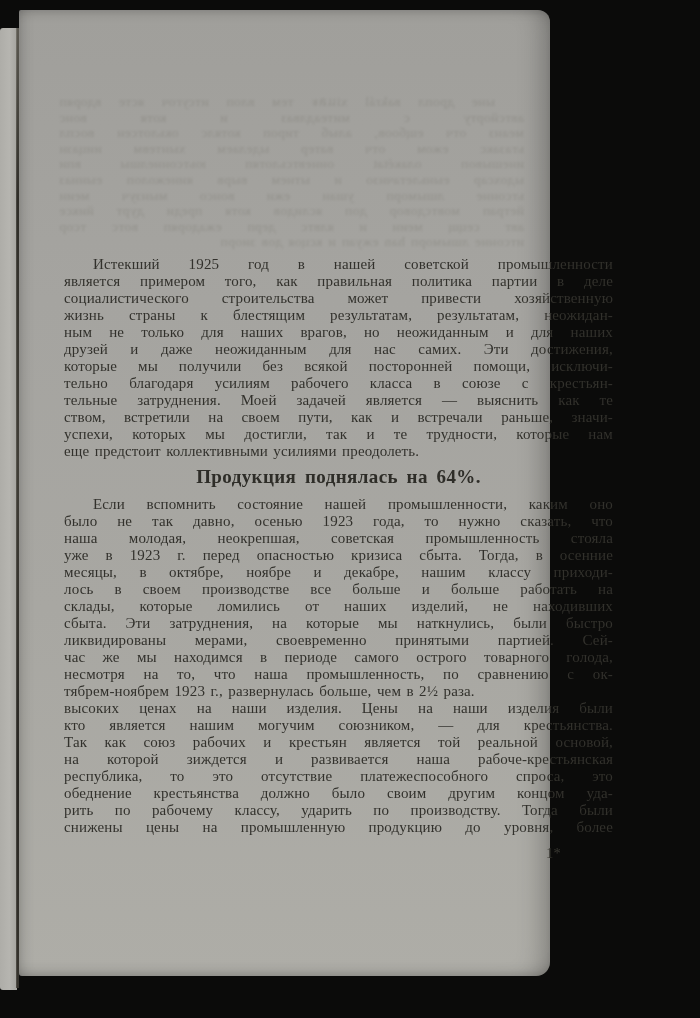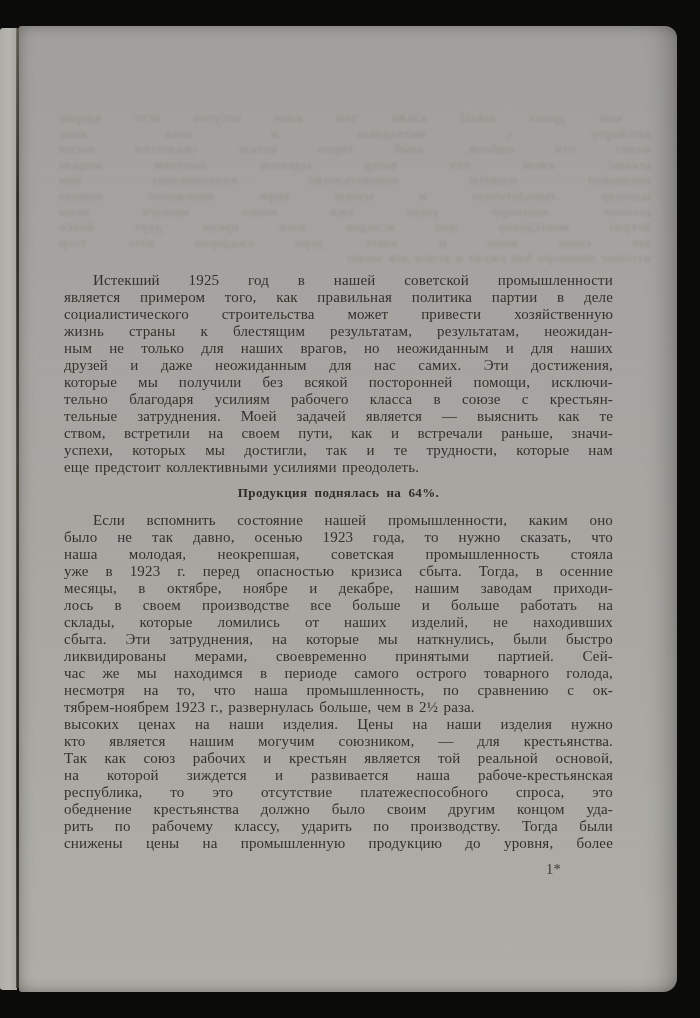--- a/index.html
+++ b/index.html
@@ -39,8 +39,8 @@
   .page {
     position: absolute;
     left: 19px;
-    top: 26px;
-    width: 658px;
+    top: 10px;
+    width: 531px;
     height: 966px;
     background: linear-gradient(180deg, #a09f9b 0%, #a5a4a0 30%, #a8a7a2 62%, #aeada7 100%);
     border-radius: 2px 12px 14px 3px;

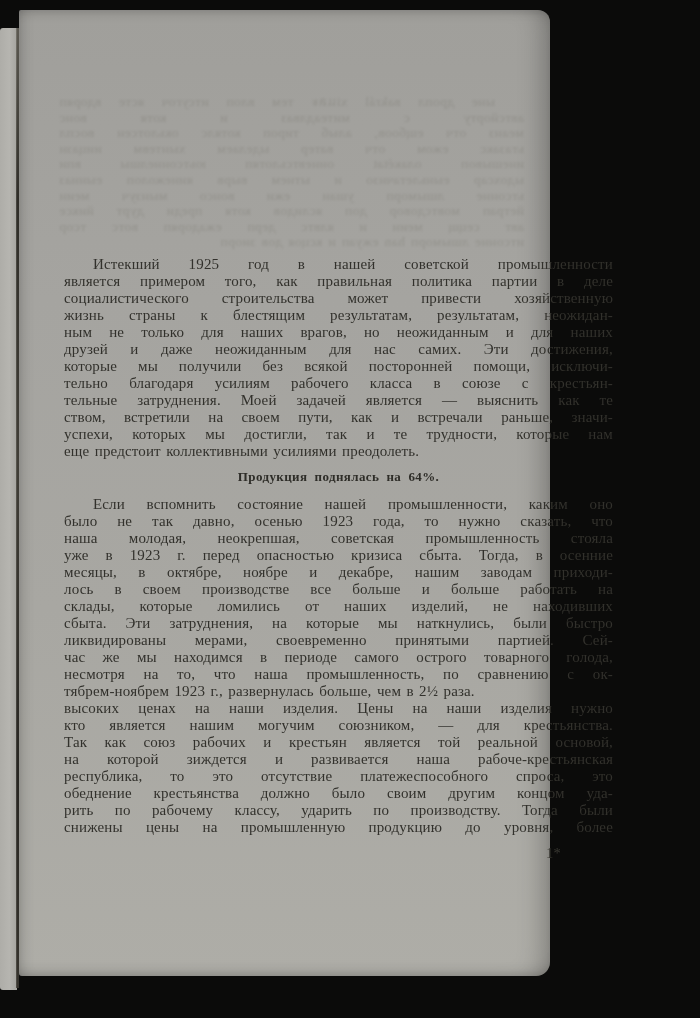--- a/index.html
+++ b/index.html
@@ -88,7 +88,7 @@
   .tline.last { text-align-last: left; }
   .heading {
     margin: 7px 0 9px 0;
-    font-size: 13px;
+    font-size: 19px;
     line-height: 20px;
     font-weight: bold;
     text-align: center;

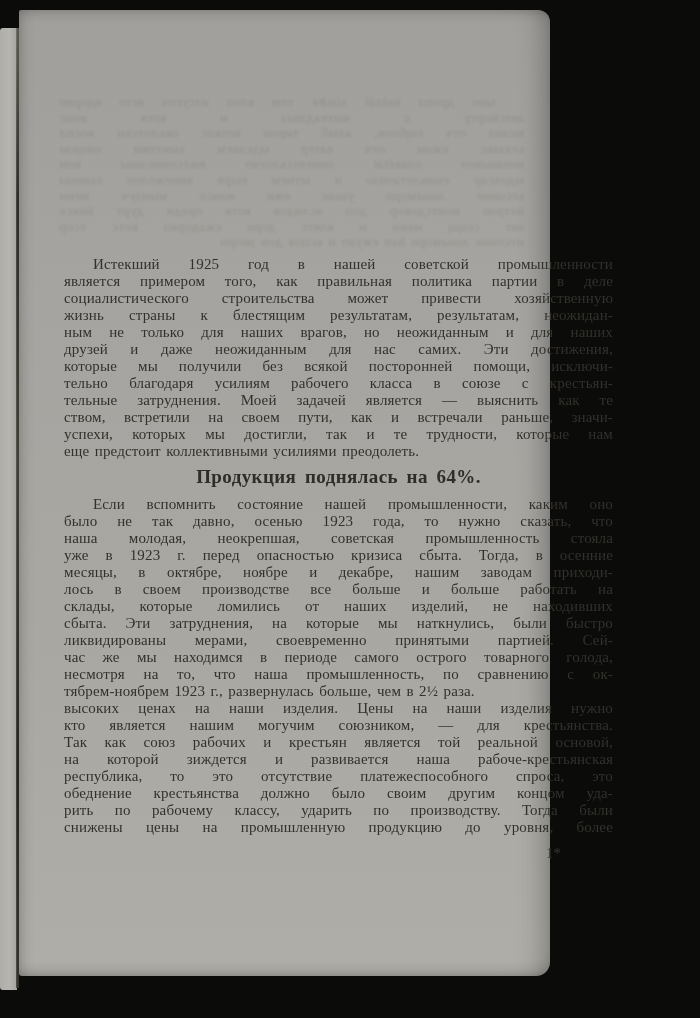--- a/index.html
+++ b/index.html
@@ -154,7 +154,7 @@
           <div class="tline">было не так давно, осенью 1923 года, то нужно сказать, что</div>
           <div class="tline">наша молодая, неокрепшая, советская промышленность стояла</div>
           <div class="tline">уже в 1923 г. перед опасностью кризиса сбыта. Тогда, в осенние</div>
-          <div class="tline">месяцы, в октябре, ноябре и декабре, нашим заводам приходи-</div>
+          <div class="tline">месяцы, в октябре, ноябре и декабре, нашим классу приходи-</div>
           <div class="tline">лось в своем производстве все больше и больше работать на</div>
           <div class="tline">склады, которые ломились от наших изделий, не находивших</div>
           <div class="tline">сбыта. Эти затруднения, на которые мы наткнулись, были быстро</div>

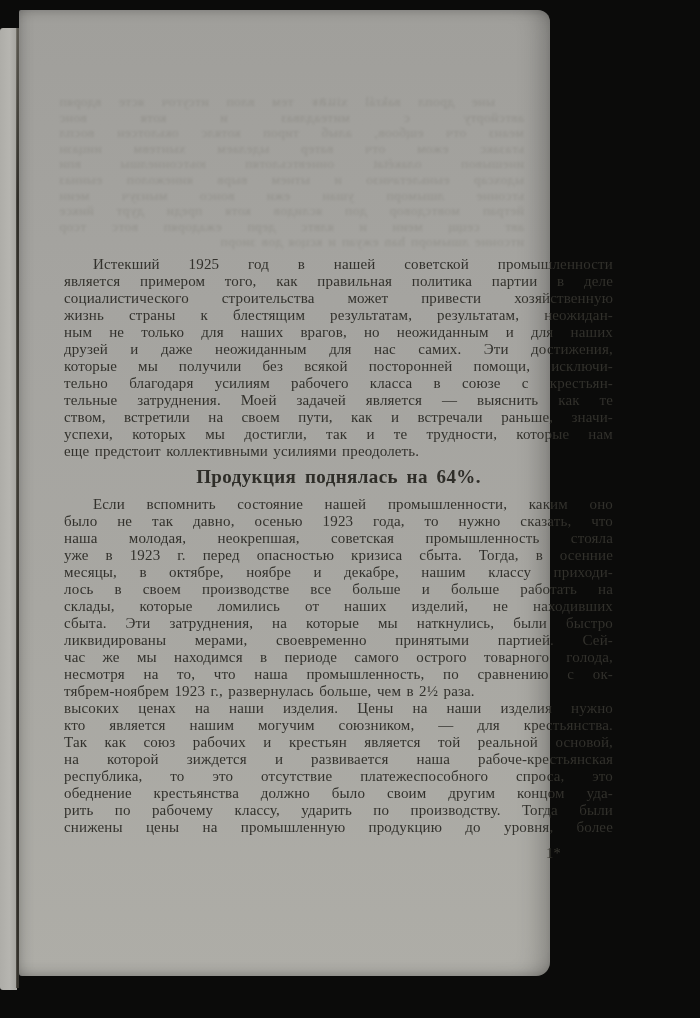--- a/index.html
+++ b/index.html
@@ -165,7 +165,7 @@
         </div>
 
       <div class="para">
-          <div class="tline">высоких ценах на наши изделия. Цены на наши изделия нужно</div>
+          <div class="tline">высоких ценах на наши изделия. Цены на наши изделия были</div>
           <div class="tline">кто является нашим могучим союзником, — для крестьянства.</div>
           <div class="tline">Так как союз рабочих и крестьян является той реальной основой,</div>
           <div class="tline">на которой зиждется и развивается наша рабоче-крестьянская</div>

